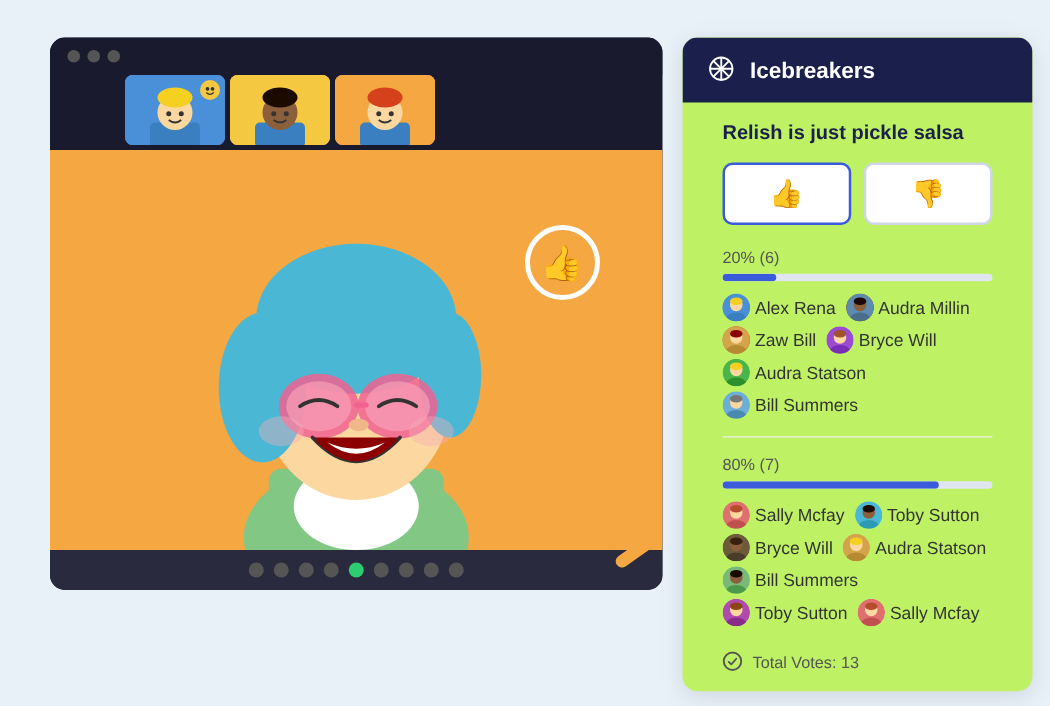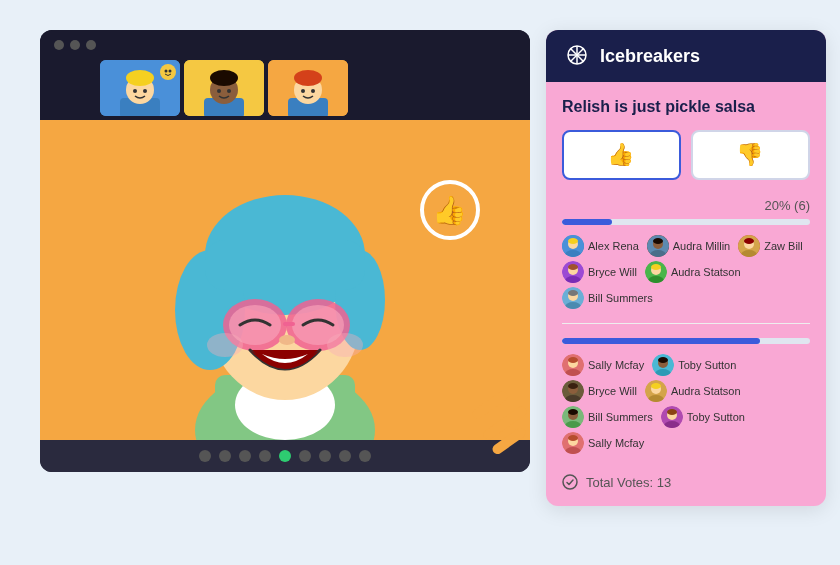--- a/index.html
+++ b/index.html
@@ -118,7 +118,7 @@
     
     .icebreakers-panel {
       flex: 1;
-      background: #f9a8d4;
+      background: #bef264;
       border-radius: 12px;
       overflow: hidden;
       box-shadow: 0 4px 20px rgba(0,0,0,0.1);

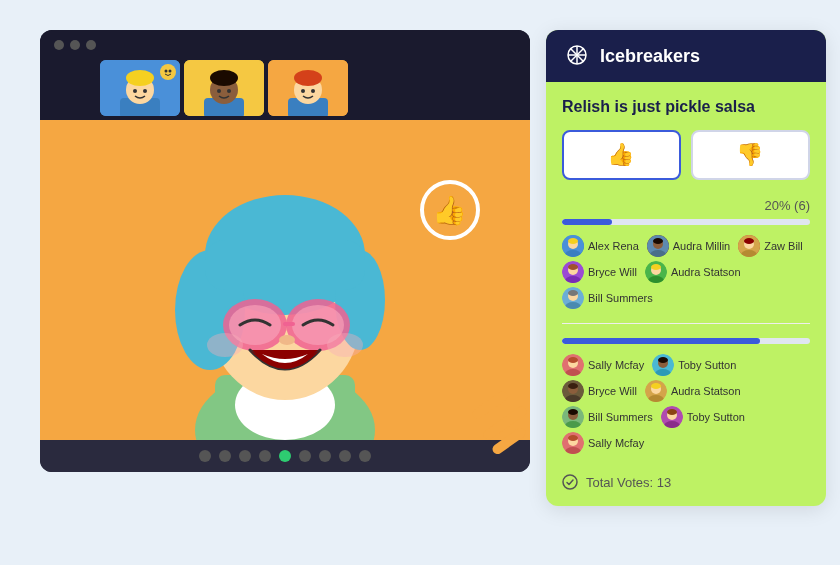--- a/index.html
+++ b/index.html
@@ -140,7 +140,7 @@
     }
 
     .panel-body {
-      padding: 16px 16px;
+      padding: 16px 32px;
     }
 
     .question-text {

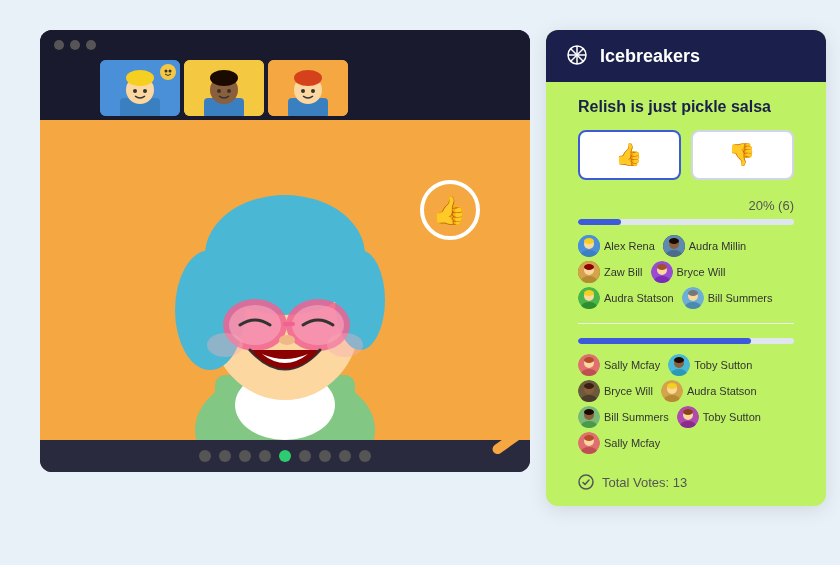--- a/index.html
+++ b/index.html
@@ -174,7 +174,6 @@
     .result-section { margin-bottom: 14px; }
 
     .result-header {
-      text-align: right;
       font-size: 13px;
       color: #555;
       margin-bottom: 6px;

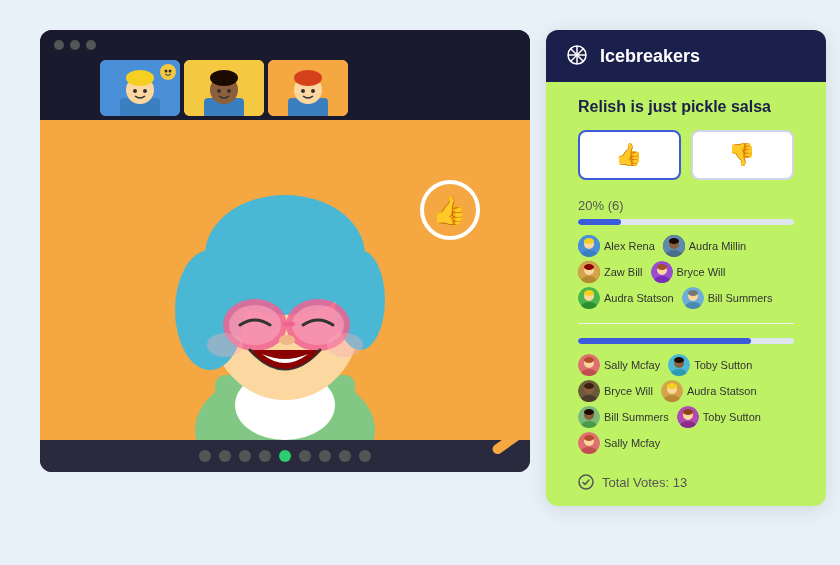--- a/index.html
+++ b/index.html
@@ -203,7 +203,7 @@
       display: flex;
       align-items: center;
       gap: 4px;
-      font-size: 11px;
+      font-size: 14px;
       color: #333;
       white-space: nowrap;
     }

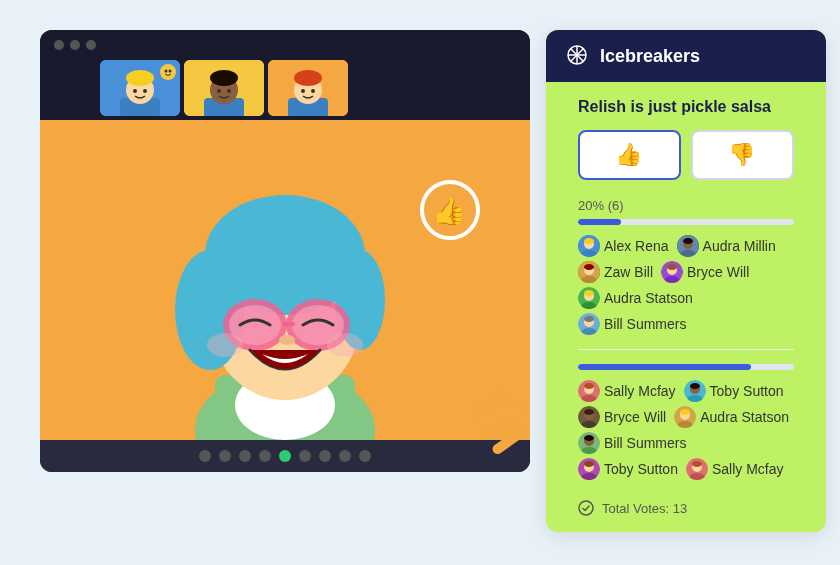--- a/index.html
+++ b/index.html
@@ -500,6 +500,7 @@
       <div class="divider"></div>
 
       <div class="result-section">
+        <div class="result-header">80% (7)</div>
         <div class="progress-bar-bg">
           <div class="progress-bar-fill" style="width:80%;"></div>
         </div>

